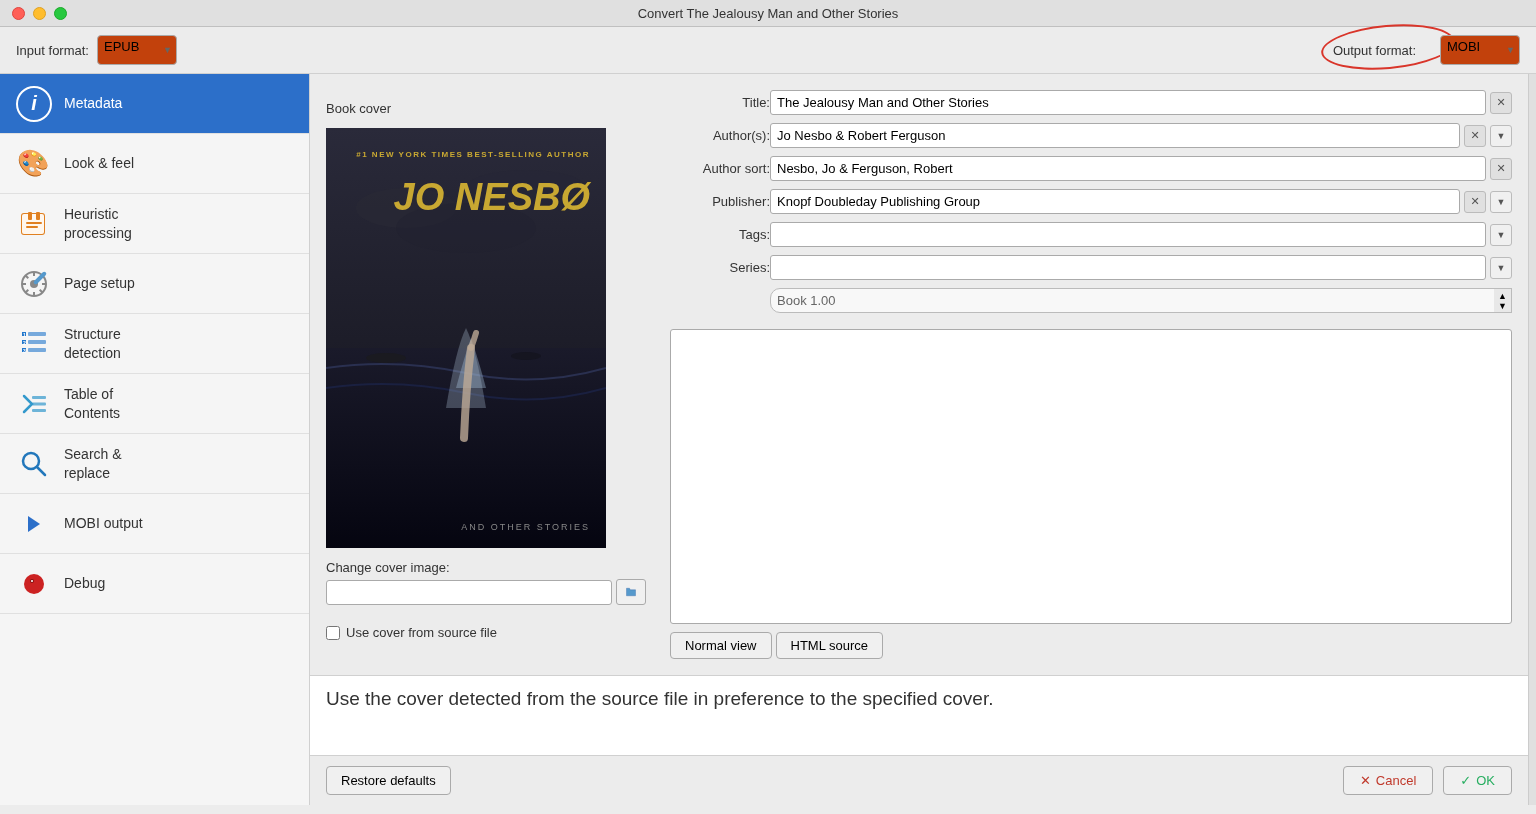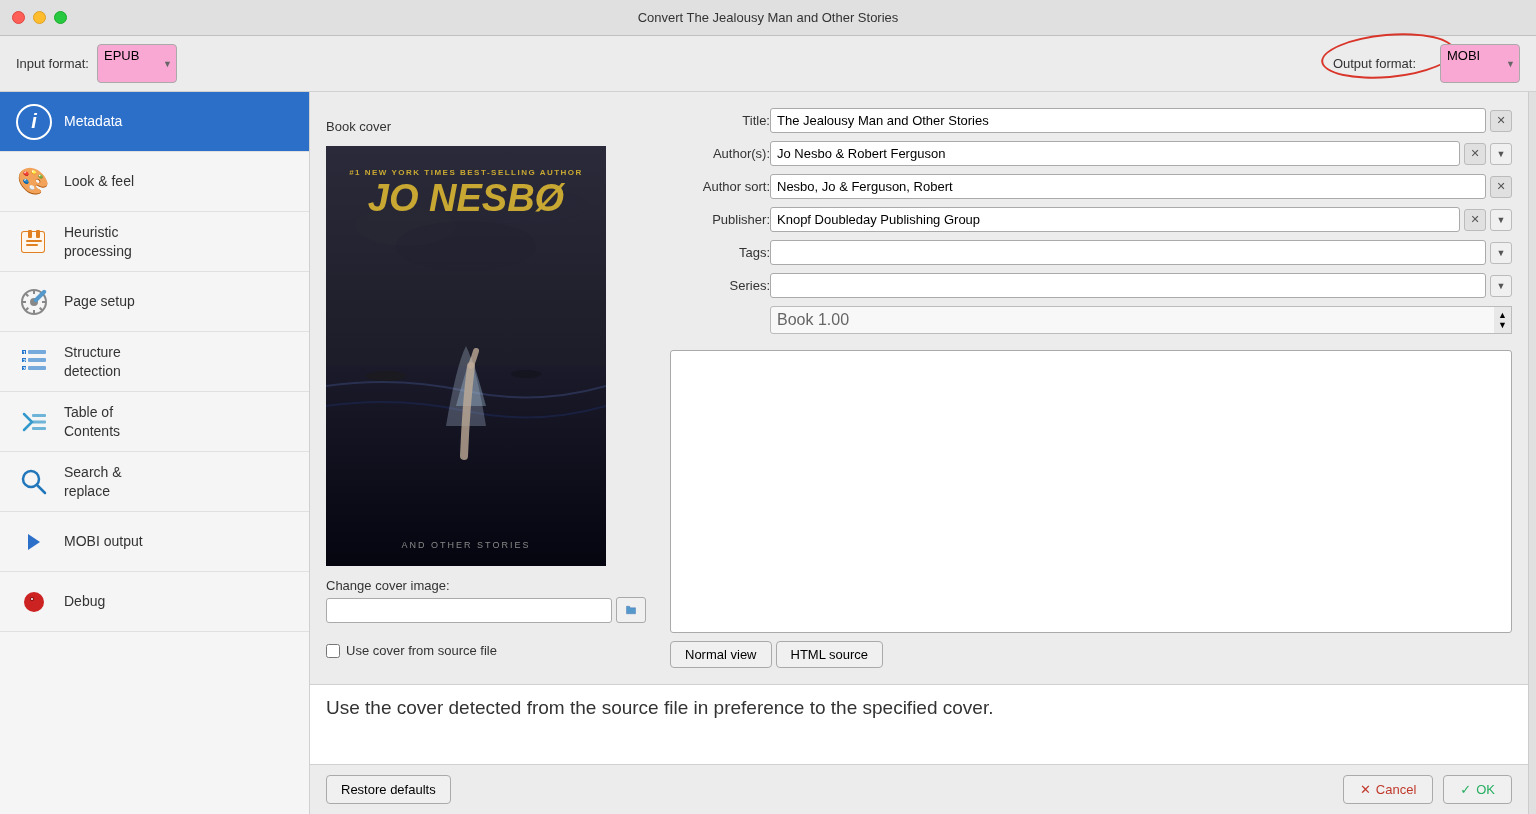--- a/index.html
+++ b/index.html
@@ -15,7 +15,7 @@
     
     .titlebar {
       background: #e0e0e0;
-      height: 36px;
+      height: 27px;
       display: flex;
       align-items: center;
       justify-content: center;

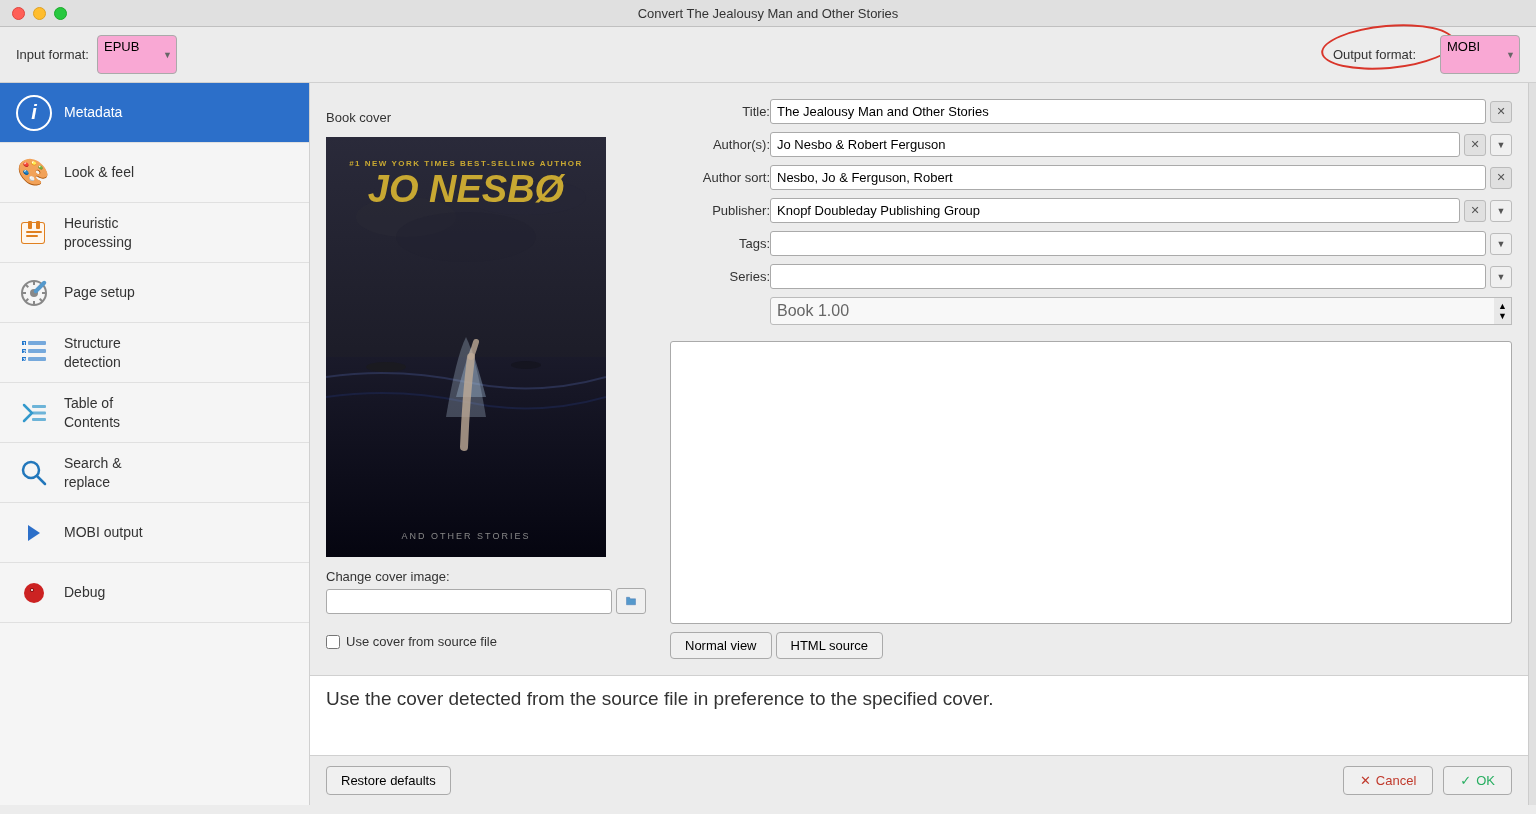--- a/index.html
+++ b/index.html
@@ -71,11 +71,11 @@
       color: #333;
     }
     .format-select {
-      padding: 3px 20px 19px 6px;
+      padding: 3px 20px 10px 6px;
       font-size: 13px;
       border: 1px solid #aaa;
       border-radius: 4px;
-      background: #f9a8d4;
+      background: #c2410c;
       appearance: none;
       -webkit-appearance: none;
       cursor: pointer;

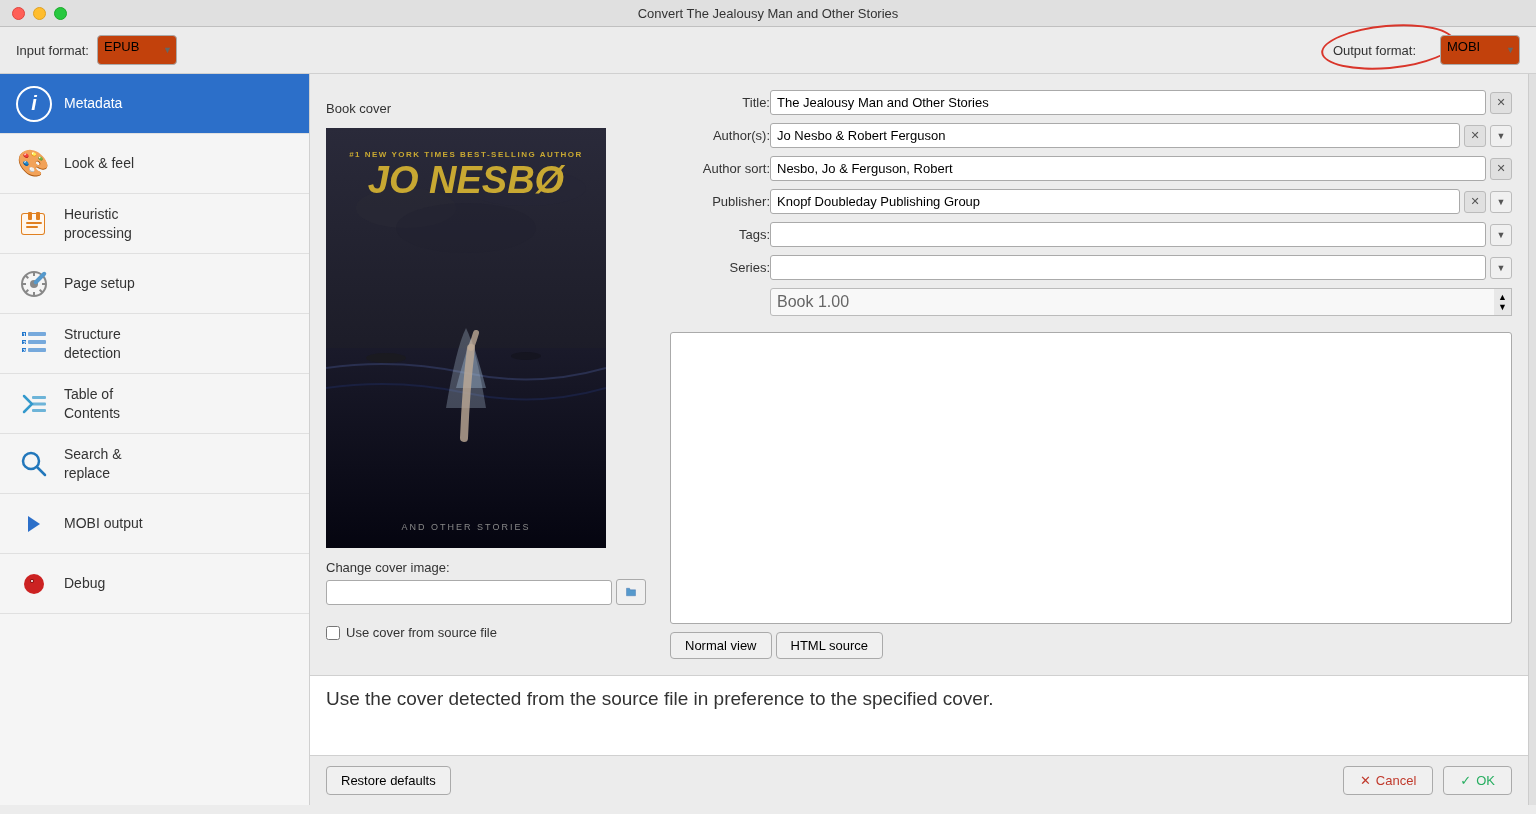--- a/index.html
+++ b/index.html
@@ -222,8 +222,9 @@
       height: 100%;
       display: flex;
       flex-direction: column;
-      align-items: center;
+      align-items: flex-end;
       padding: 16px;
+      gap: 17px;
     }
     .change-cover-label {
       font-size: 13px;

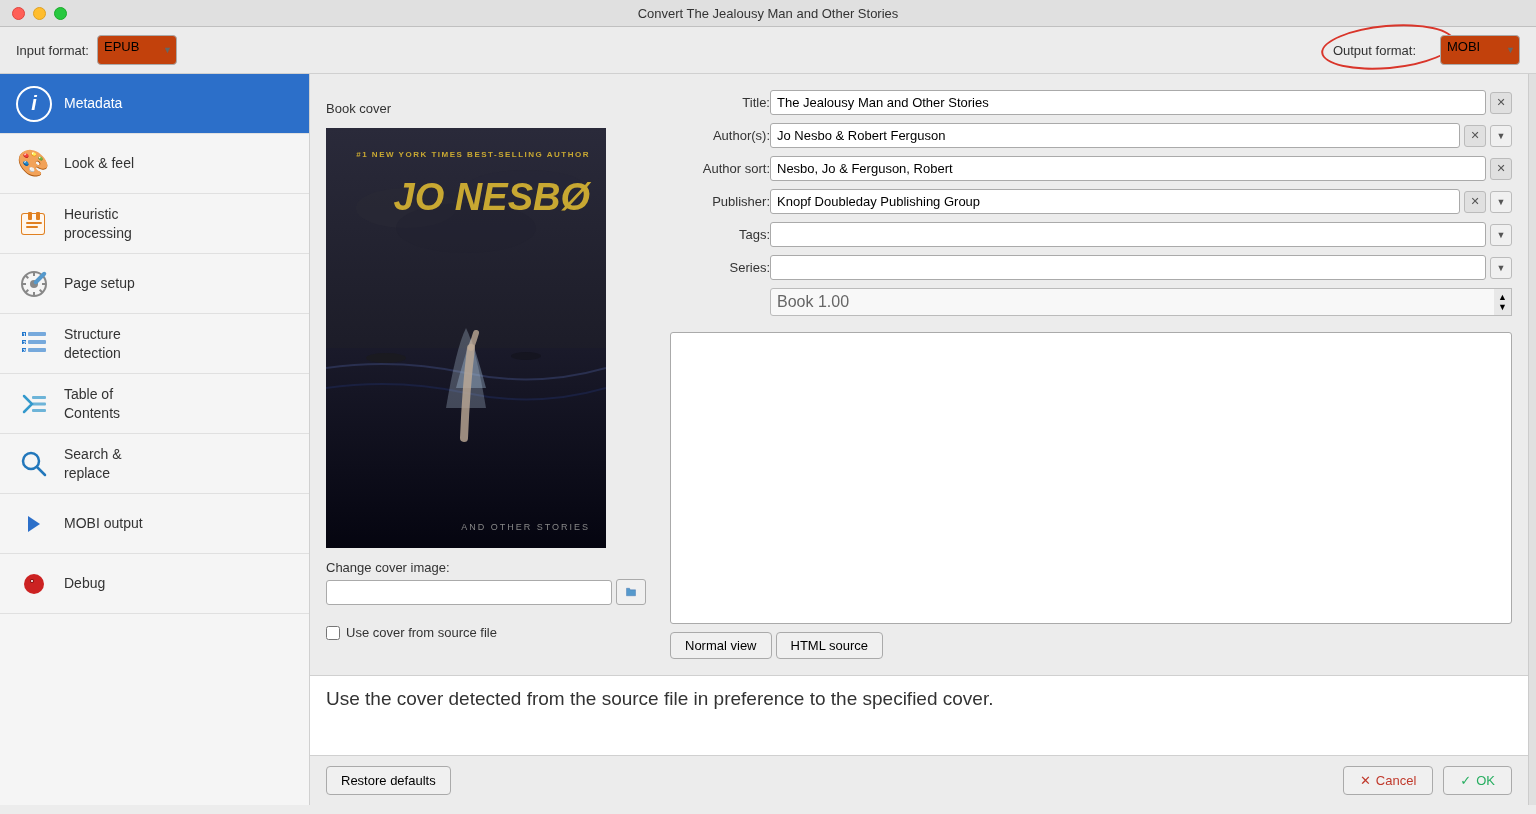--- a/index.html
+++ b/index.html
@@ -368,8 +368,8 @@
       width: 100%;
       padding: 4px 6px;
       border: 1px solid #bbb;
-      border-radius: 3px;
-      font-size: 16px;
+      border-radius: 10px;
+      font-size: 13px;
       background: #f8f8f8;
       color: #666;
     }

